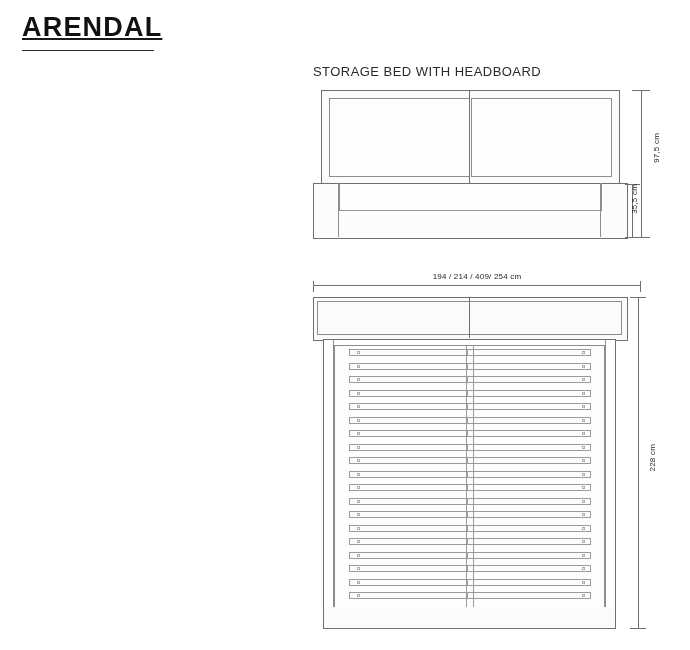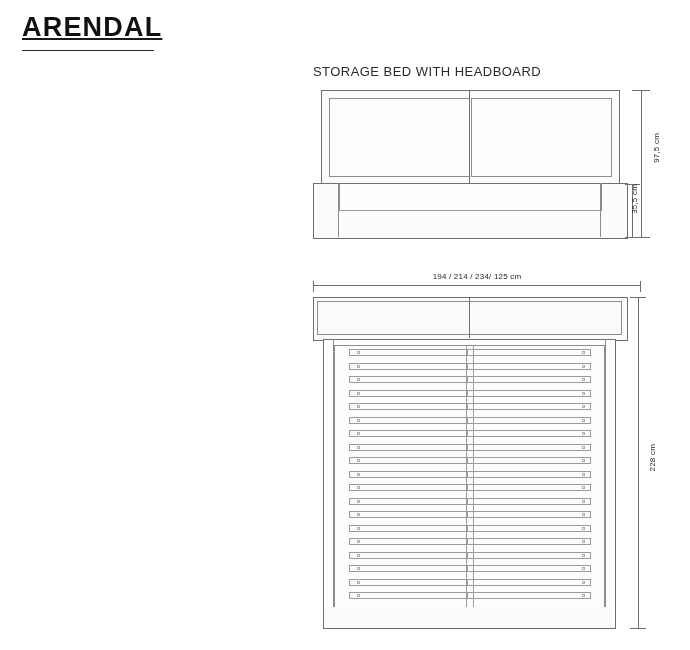--- a/index.html
+++ b/index.html
@@ -419,7 +419,7 @@
 <div id="dim-width-line"></div>
 <div id="dim-width-tick-l"></div>
 <div id="dim-width-tick-r"></div>
-<div id="dim-width-label">194 / 214 / 234/ 125 cm</div>
+<div id="dim-width-label">194 / 214 / 409/ 254 cm</div>
 
 <div id="plan-view">
   <div id="plan-hb"></div>

